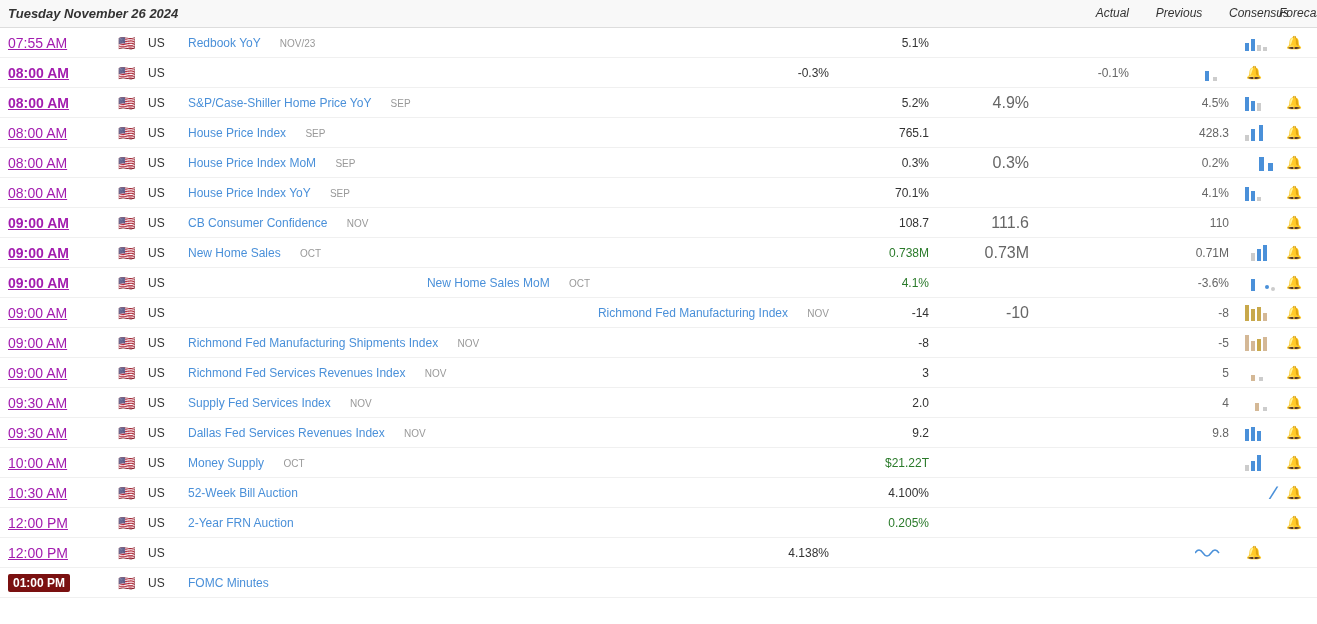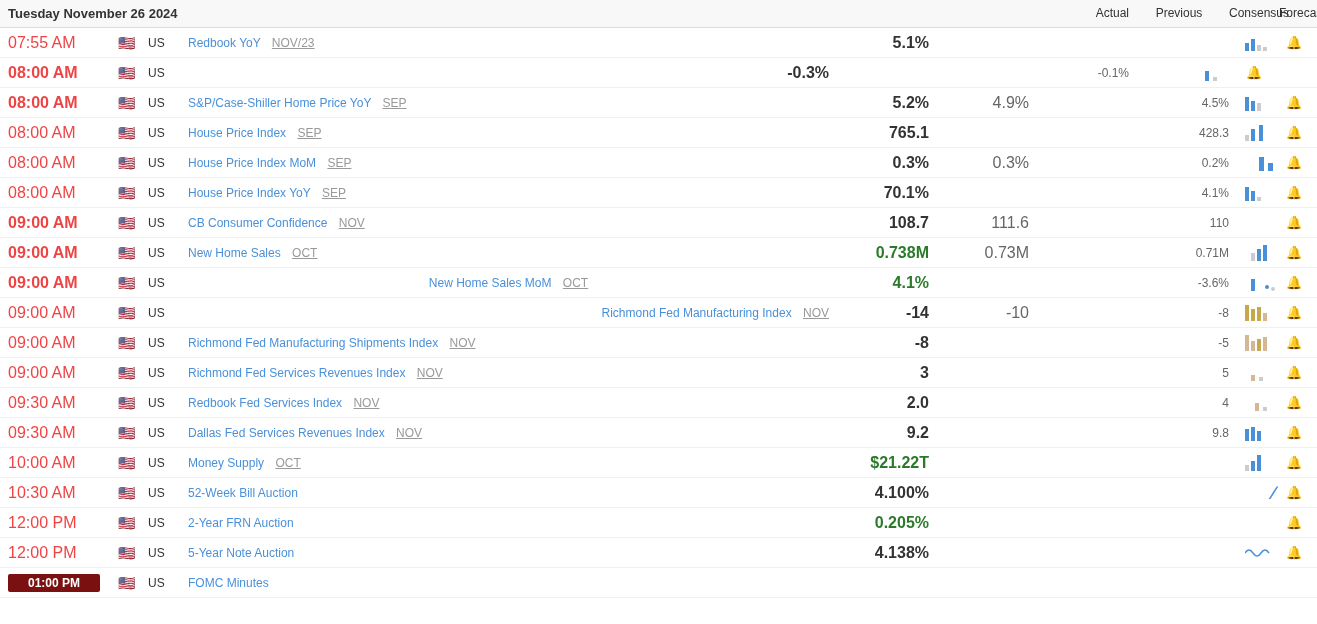--- a/index.html
+++ b/index.html
@@ -15,6 +15,7 @@
       padding: 6px 8px;
       font-weight: normal;
       color: #333;
+      font-style: italic;
     }
     
     .header-date {

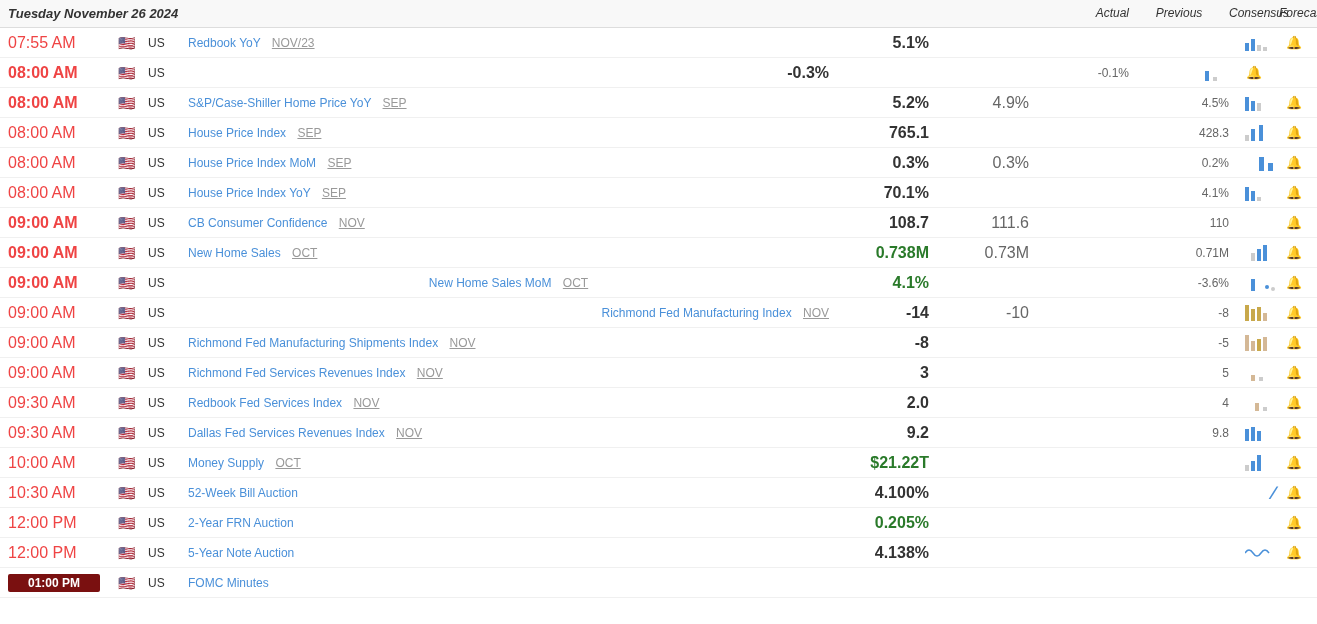--- a/index.html
+++ b/index.html
@@ -38,7 +38,7 @@
       align-items: center;
       min-height: 30px;
     }
-    .data-row .time { color: #ef4444; font-size: 16px; white-space: nowrap; }
+    .data-row .time { color: #a21caf; font-size: 14px; white-space: nowrap; text-decoration: underline; }
 
     .flag { font-size: 14px; }
     .country { color: #333; font-size: 12px; }

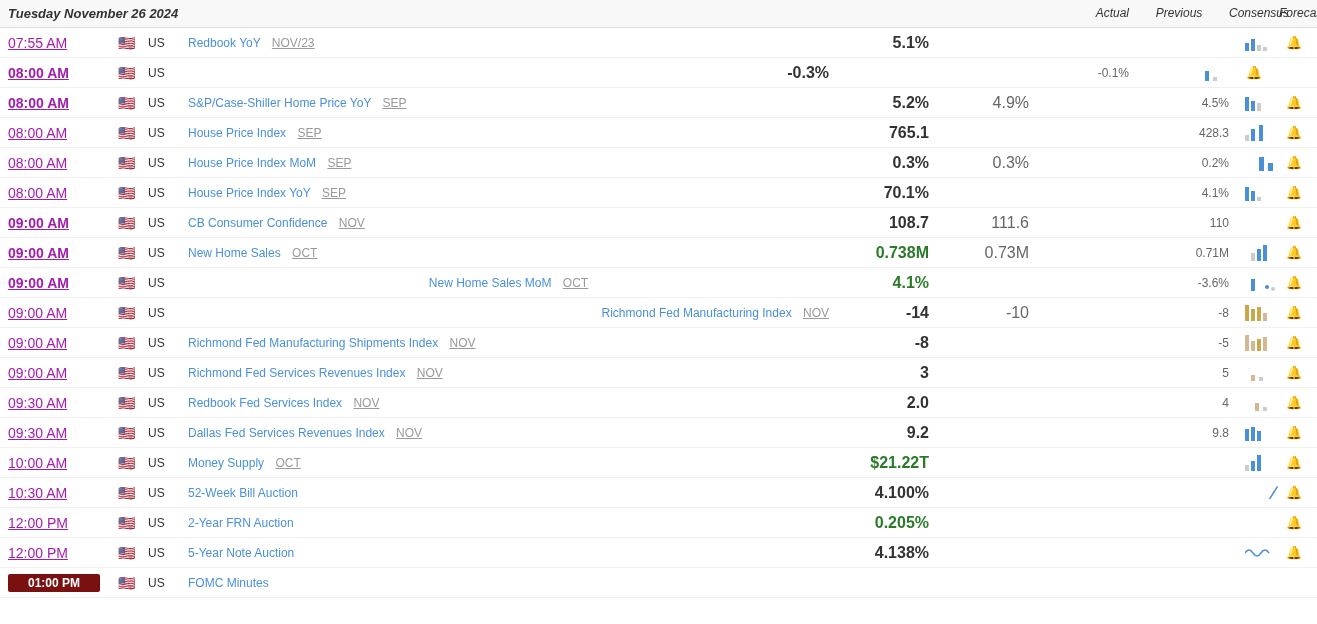--- a/index.html
+++ b/index.html
@@ -44,7 +44,7 @@
     .country { color: #333; font-size: 12px; }
     
     .event-name { color: #4a90d9; font-size: 12px; }
-    .event-period { color: #999; font-size: 12px; margin-left: 8px; text-decoration: underline; }
+    .event-period { color: #999; font-size: 10px; margin-left: 16px; }
     
     .actual { text-align: right; color: #333; font-size: 16px; font-weight: bold; }
     .actual.green { color: #2a7a2a; }

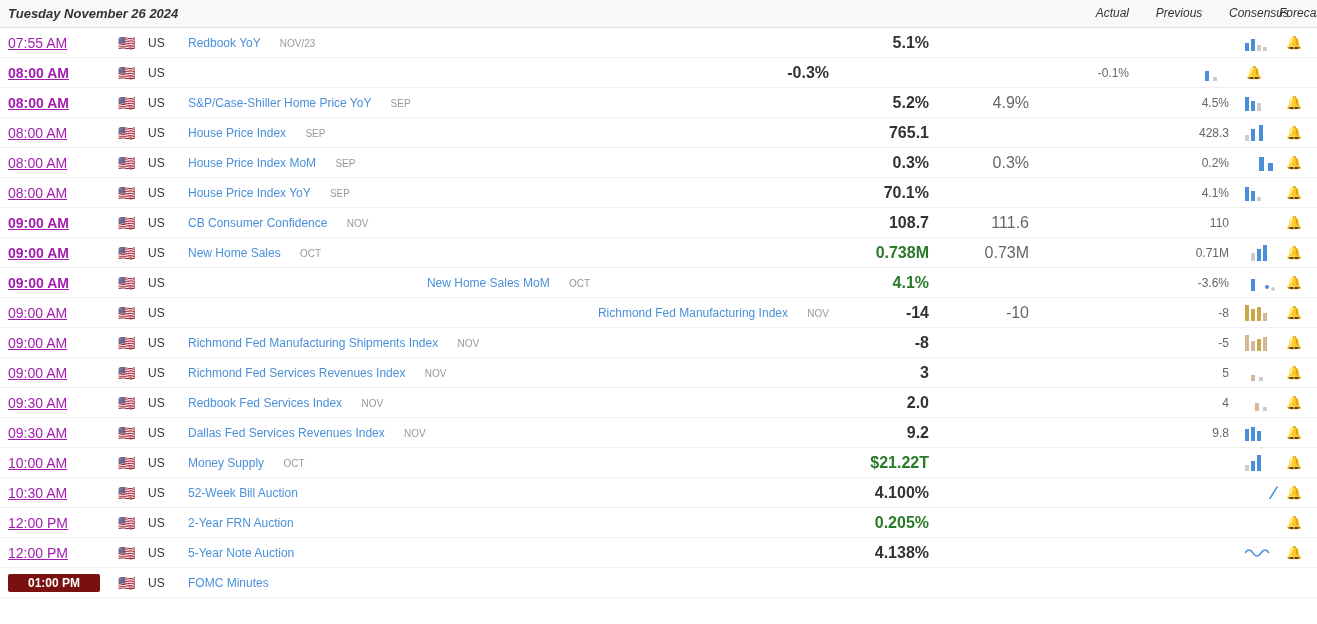--- a/index.html
+++ b/index.html
@@ -46,7 +46,7 @@
     .event-name { color: #4a90d9; font-size: 12px; }
     .event-period { color: #999; font-size: 10px; margin-left: 16px; }
     
-    .actual { text-align: right; color: #333; font-size: 16px; font-weight: bold; }
+    .actual { text-align: right; color: #333; font-size: 12px; }
     .actual.green { color: #2a7a2a; }
     .previous { text-align: right; color: #666; font-size: 16px; }
     .consensus { text-align: right; color: #666; font-size: 12px; }

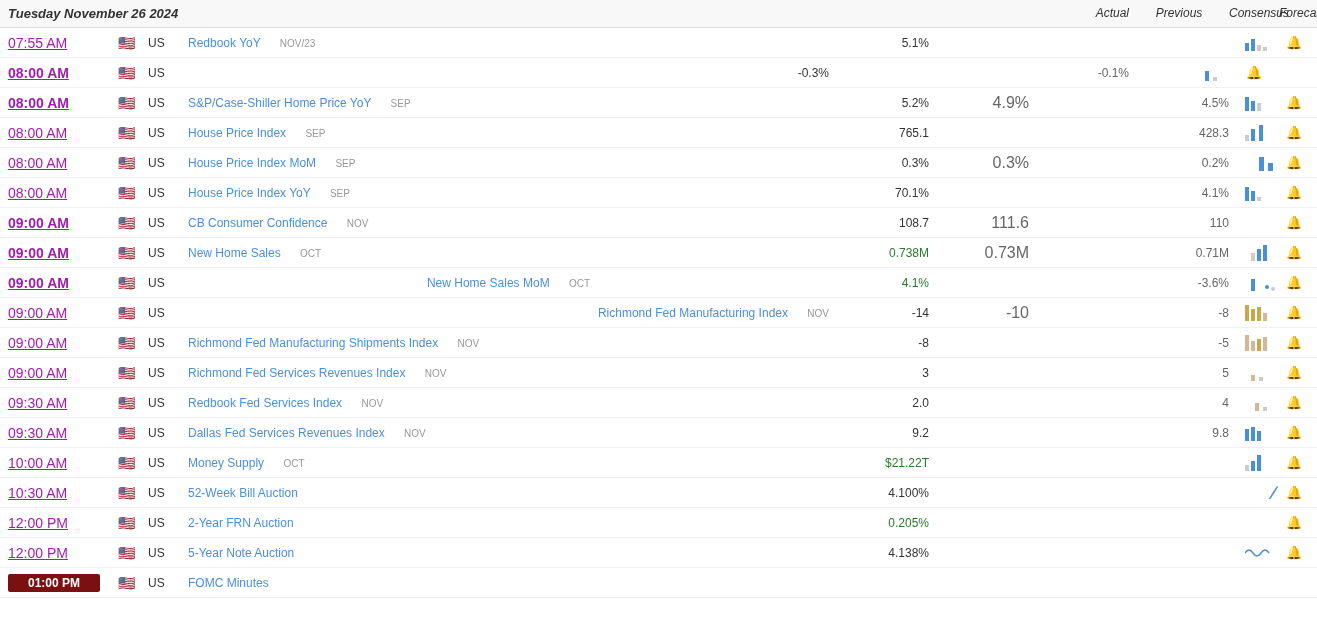--- a/index.html
+++ b/index.html
@@ -376,7 +376,7 @@
     <div><span class="flag">🇺🇸</span></div>
     <div><span class="country">US</span></div>
     <div style="cursor:pointer;">
-      <span class="event-name">Redbook Fed Services Index</span>
+      <span class="event-name">Supply Fed Services Index</span>
       <span class="event-period">NOV</span>
     </div>
     <div class="actual">2.0</div>

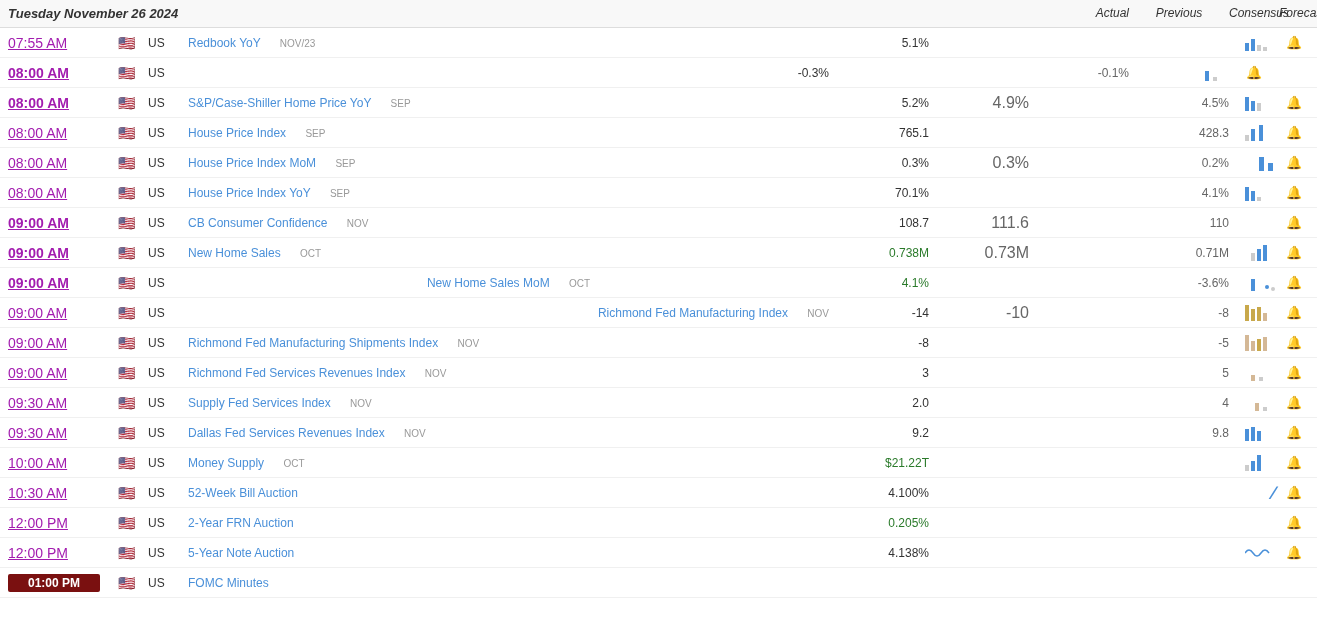--- a/index.html
+++ b/index.html
@@ -489,10 +489,6 @@
         </div>
     <div><span class="flag">🇺🇸</span></div>
     <div><span class="country">US</span></div>
-    <div style="cursor:pointer;">
-      <span class="event-name">5-Year Note Auction</span>
-      
-    </div>
     <div class="actual">4.138%</div>
     <div class="previous"></div>
     <div class="consensus"></div>

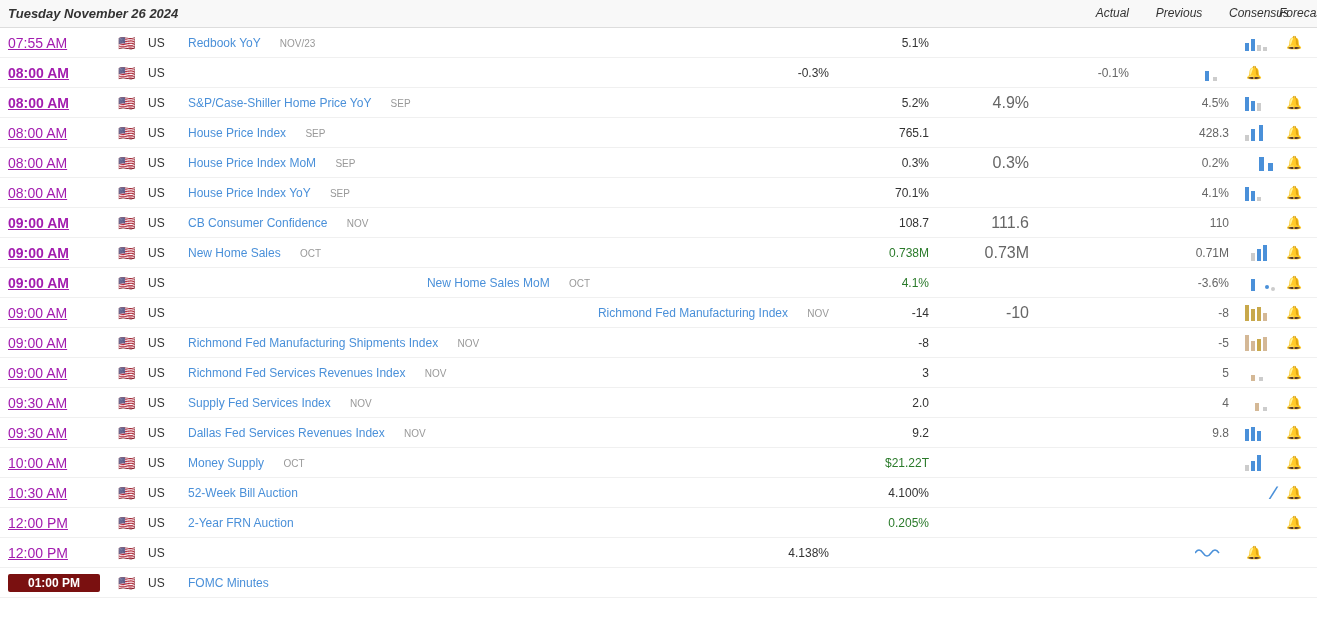--- a/index.html
+++ b/index.html
@@ -58,7 +58,7 @@
     .bell-icon { color: #ccc; font-size: 13px; }
 
     .time-cell-wrapper { display: flex; align-items: center; }
-    .time-highlight { background: #7a1010; color: white; padding: 2px 20px; border-radius: 2px; font-weight: bold; font-size: 12px; }
+    .time-highlight { background: #7a1010; color: white; padding: 2px 5px; border-radius: 2px; font-weight: bold; font-size: 12px; }
   </style>
 </head>
 <body>

